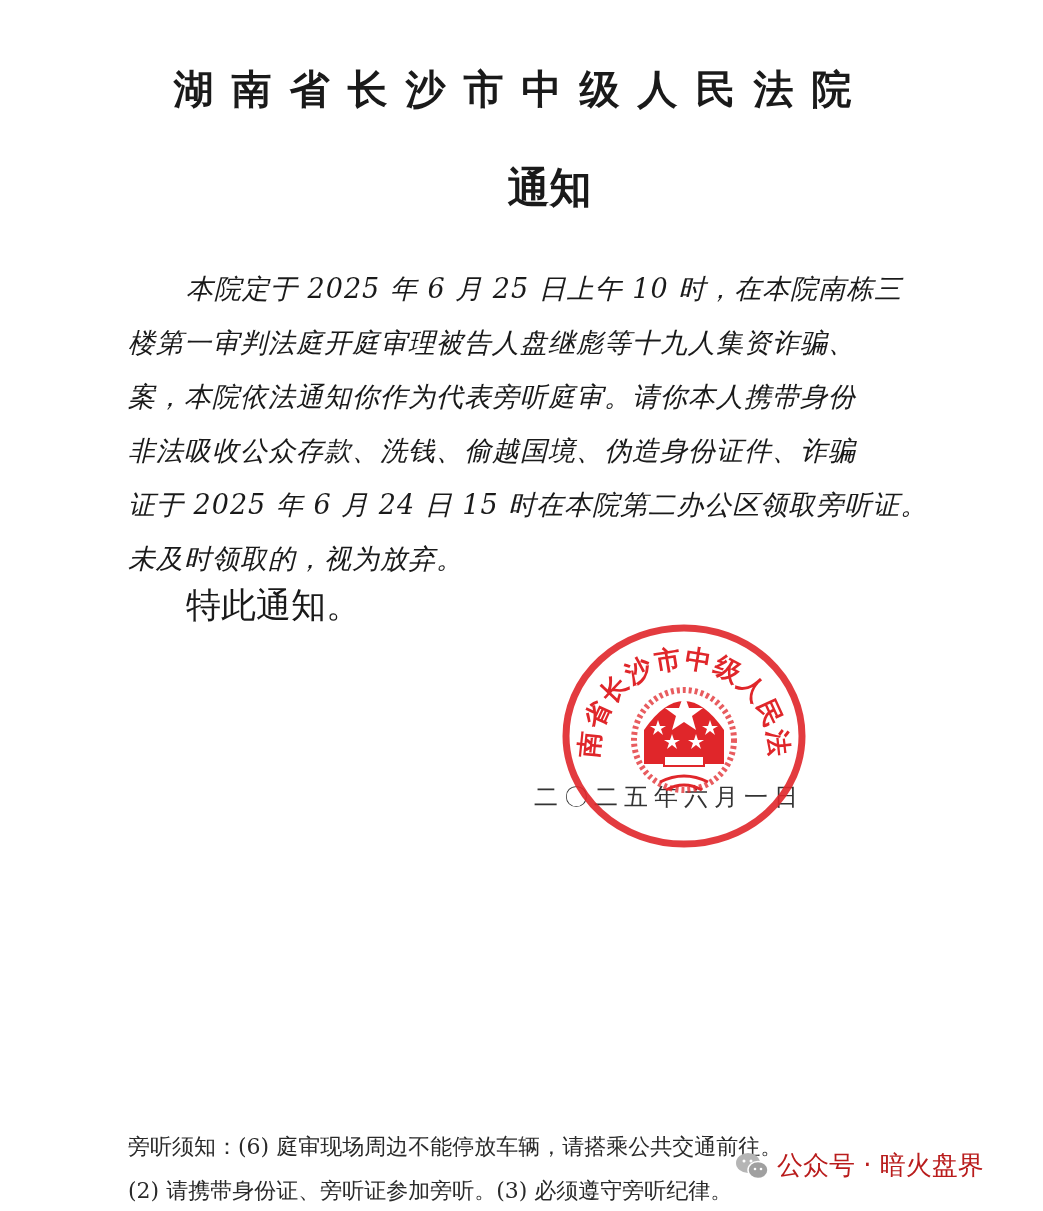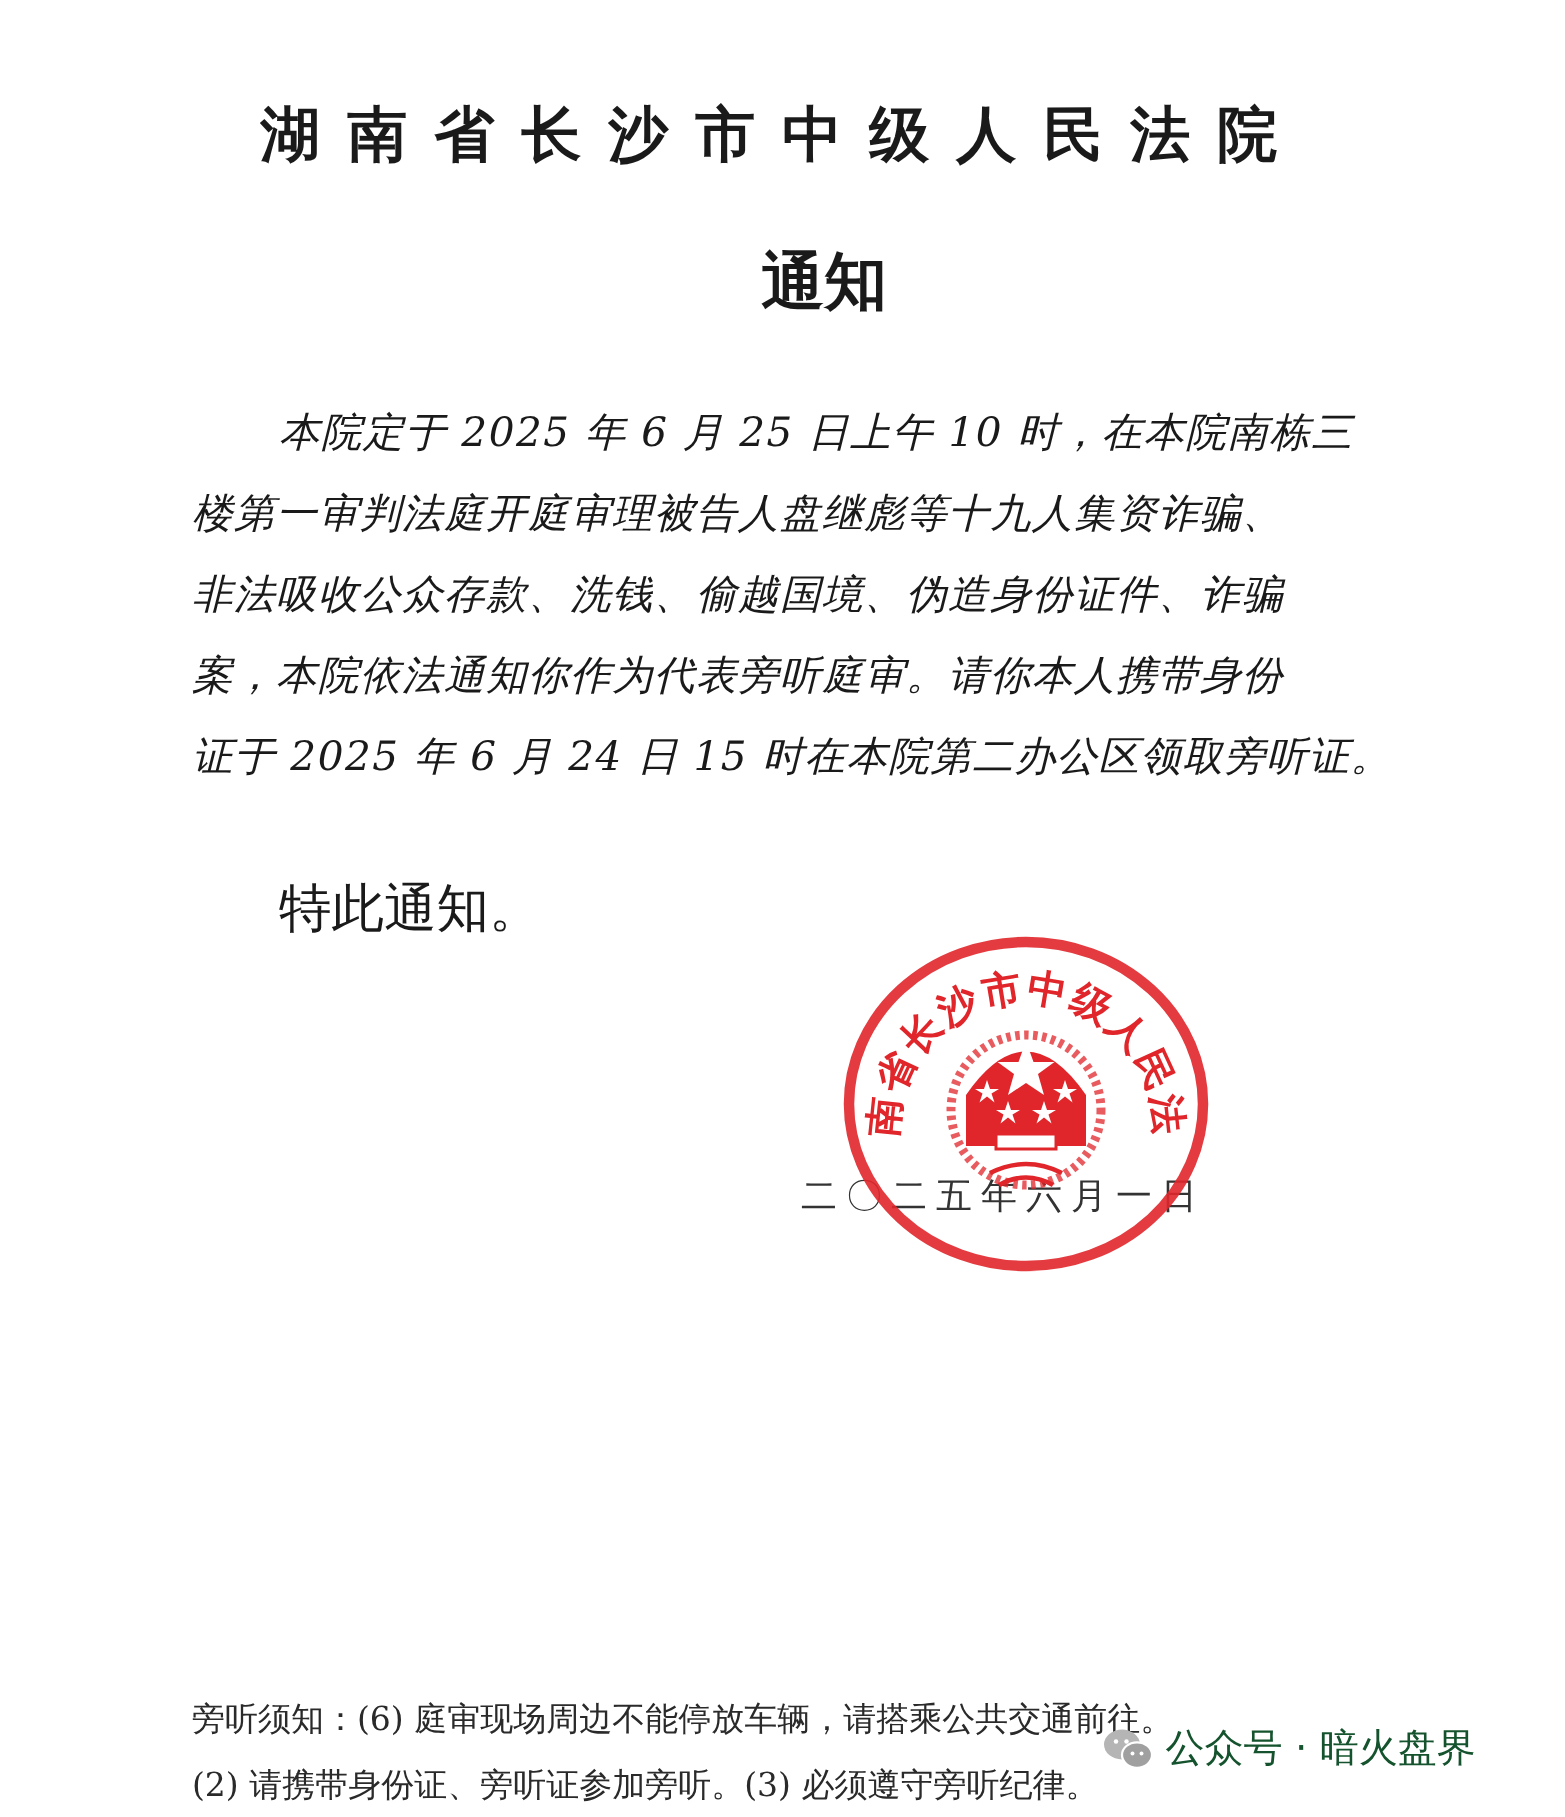--- a/index.html
+++ b/index.html
@@ -53,8 +53,8 @@
 <div class="para" style="top:262px;font-style:italic;">
   <div class="line indent">本院定于 2025 年 6 月 25 日上午 10 时，在本院南栋三</div>
   <div class="line">楼第一审判法庭开庭审理被告人盘继彪等十九人集资诈骗、</div>
+  <div class="line">案，本院依法通知你作为代表旁听庭审。请你本人携带身份</div>
   <div class="line">非法吸收公众存款、洗钱、偷越国境、伪造身份证件、诈骗</div>
-  <div class="line">案，本院依法通知你作为代表旁听庭审。请你本人携带身份</div>
   <div class="line">证于 2025 年 6 月 24 日 15 时在本院第二办公区领取旁听证。</div>
 </div>
 

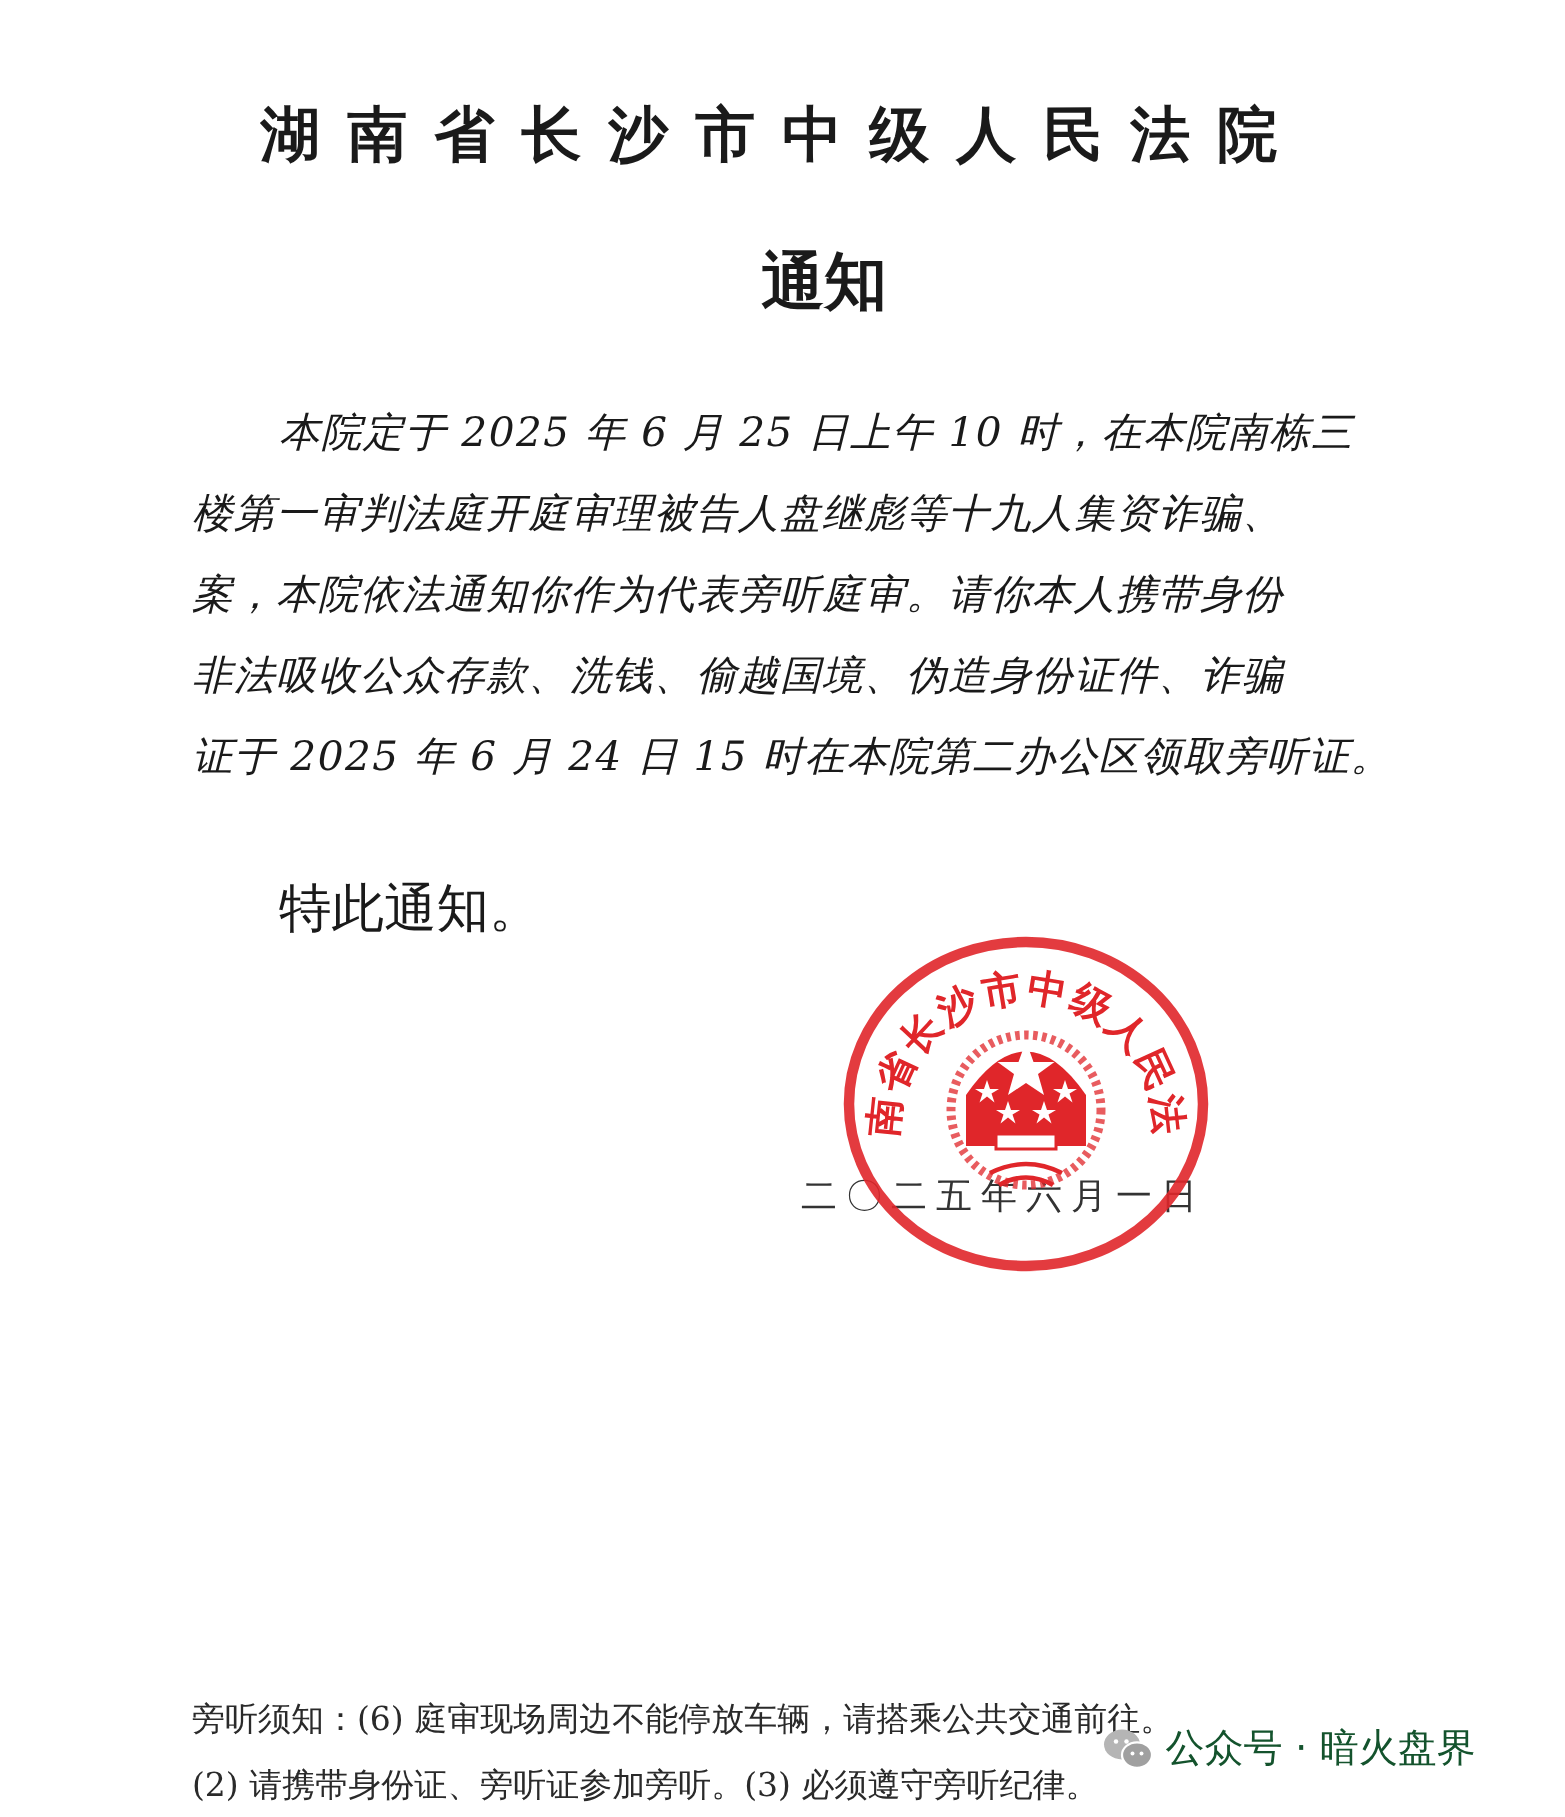--- a/index.html
+++ b/index.html
@@ -56,6 +56,7 @@
   <div class="line">案，本院依法通知你作为代表旁听庭审。请你本人携带身份</div>
   <div class="line">非法吸收公众存款、洗钱、偷越国境、伪造身份证件、诈骗</div>
   <div class="line">证于 2025 年 6 月 24 日 15 时在本院第二办公区领取旁听证。</div>
+  <div class="line">未及时领取的，视为放弃。</div>
 </div>
 
 <div class="closing">特此通知。</div>

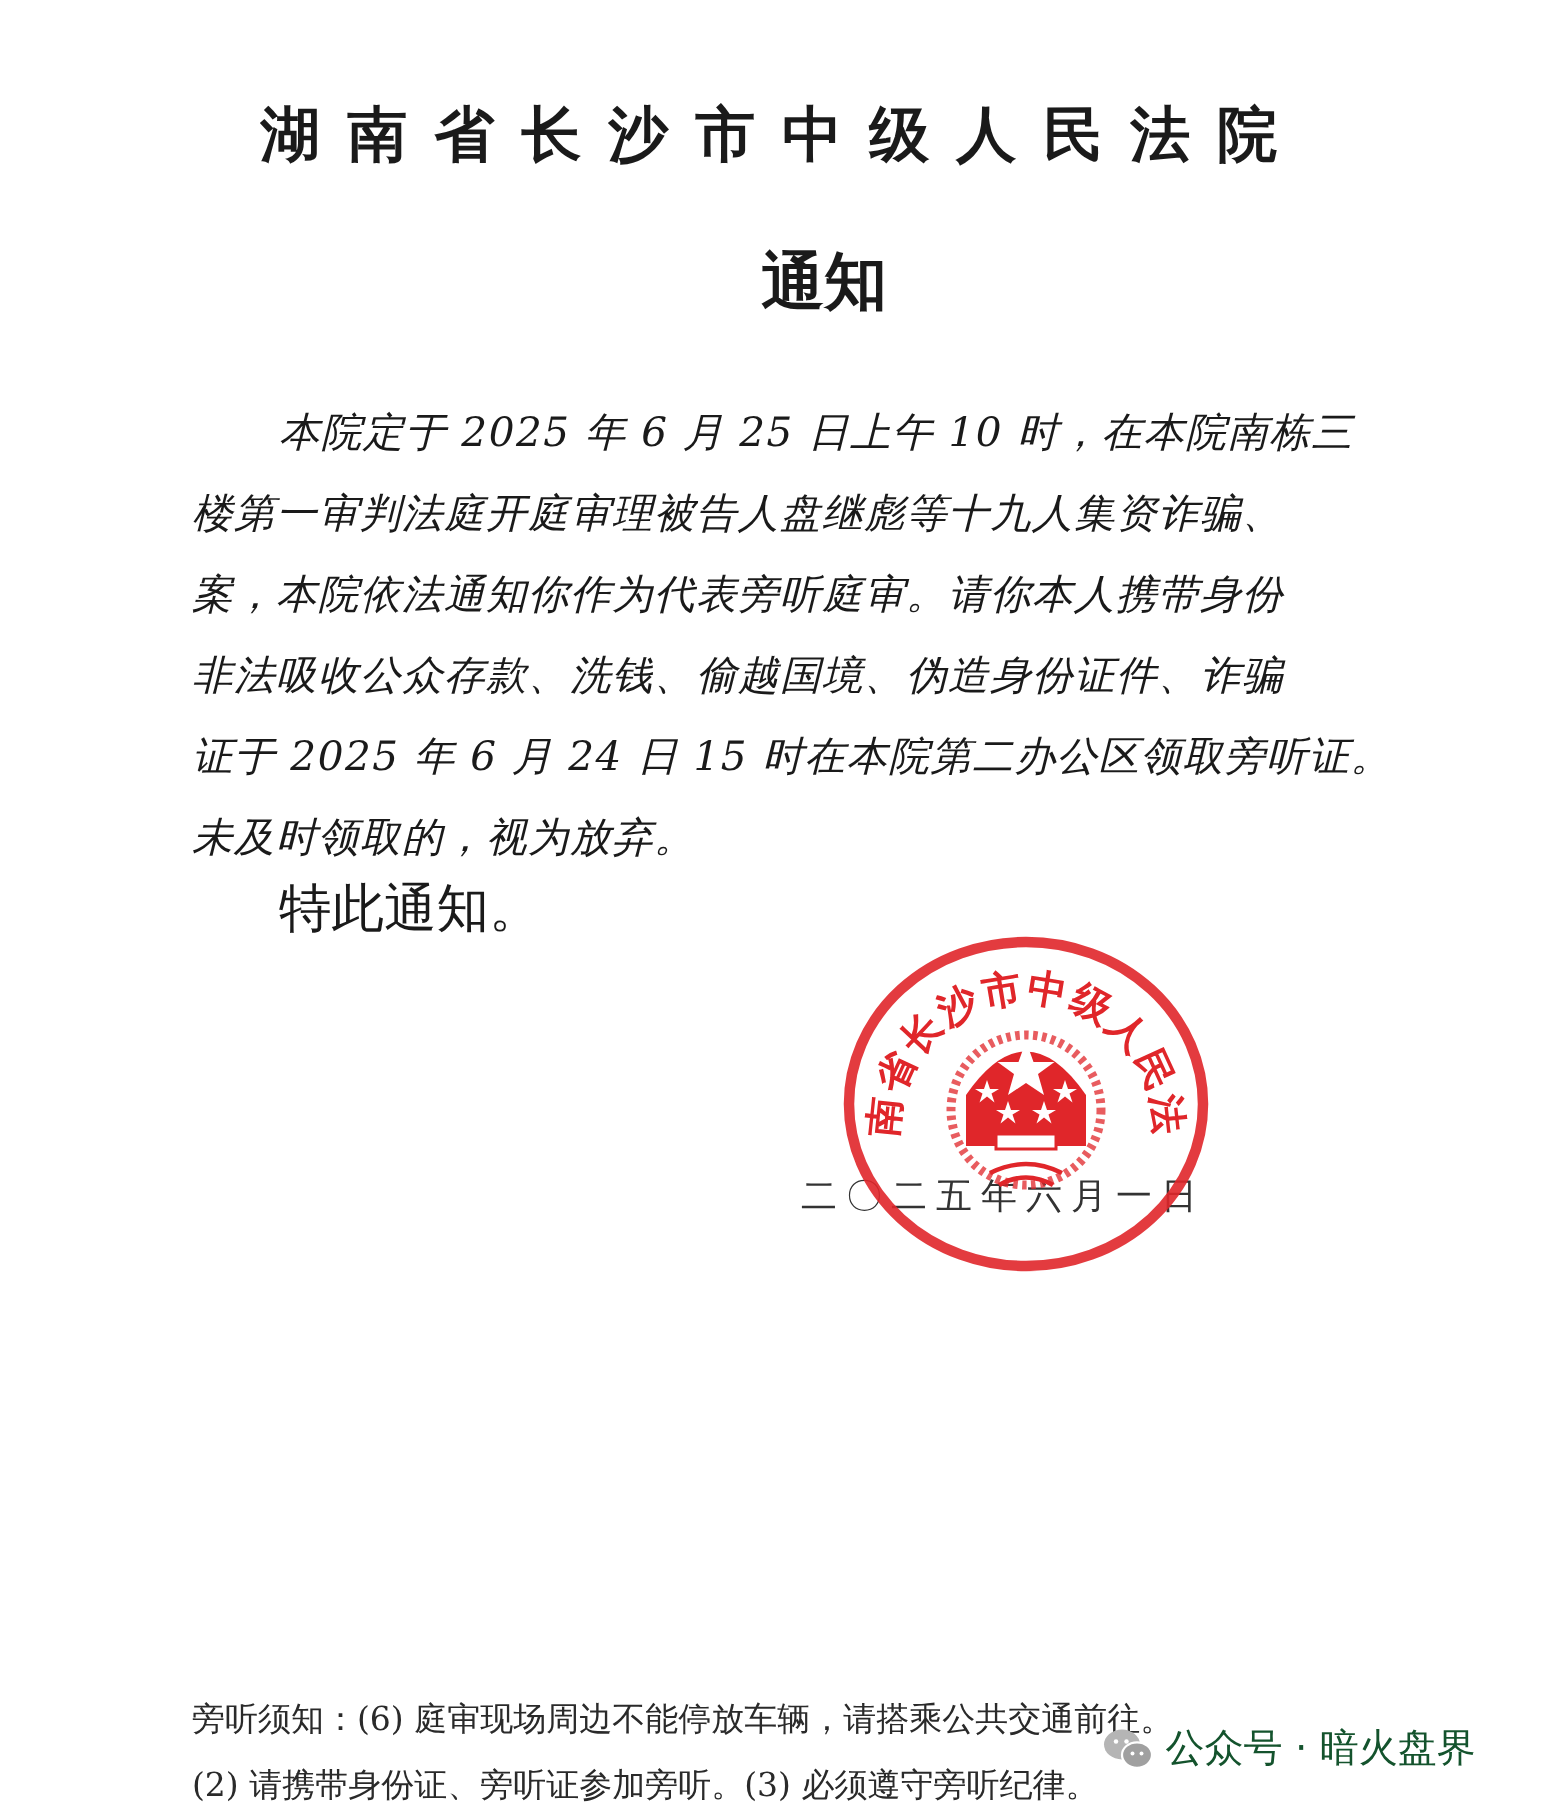--- a/index.html
+++ b/index.html
@@ -39,7 +39,7 @@
   }
   .watermark {
     position: absolute; left: 735px; top: 1148px; font-size: 26px;
-    color: #14532d; font-family: "DejaVu Sans", sans-serif;
+    color: #b91c1c; font-family: "DejaVu Sans", sans-serif;
     display: flex; align-items: center; gap: 8px; text-align: center;
   }
   .wm-icon { width: 34px; height: 28px; }

